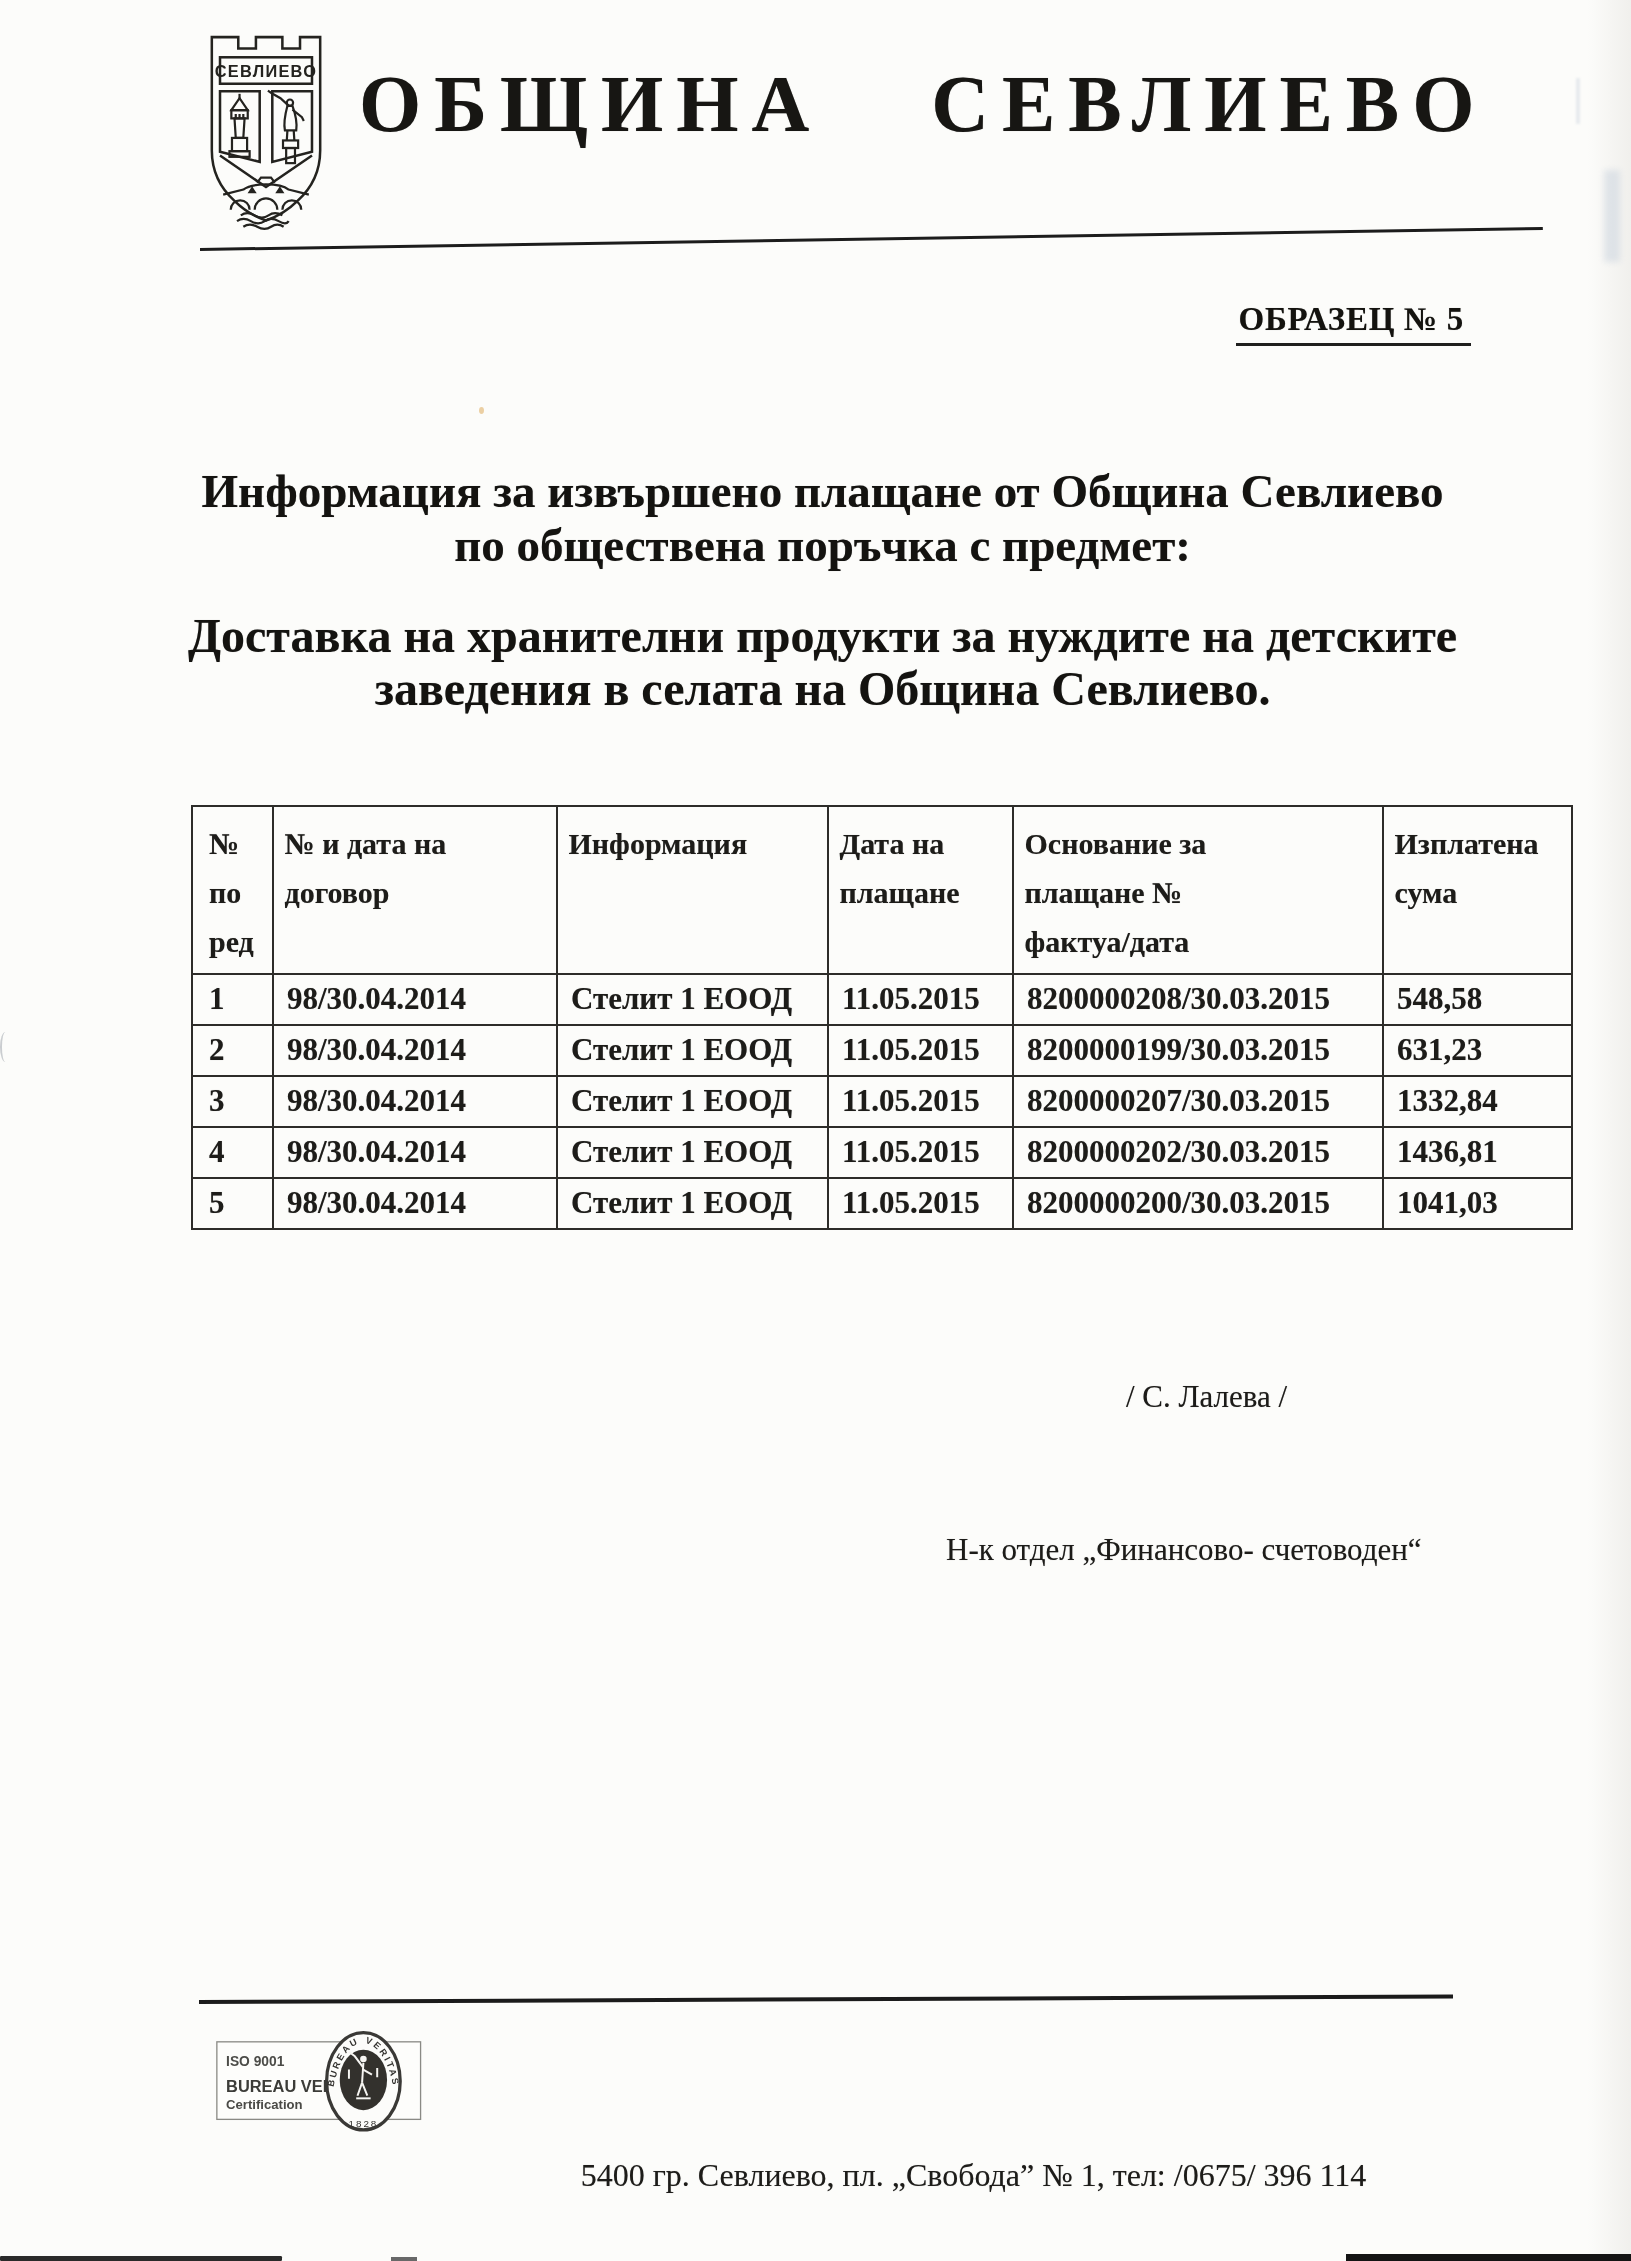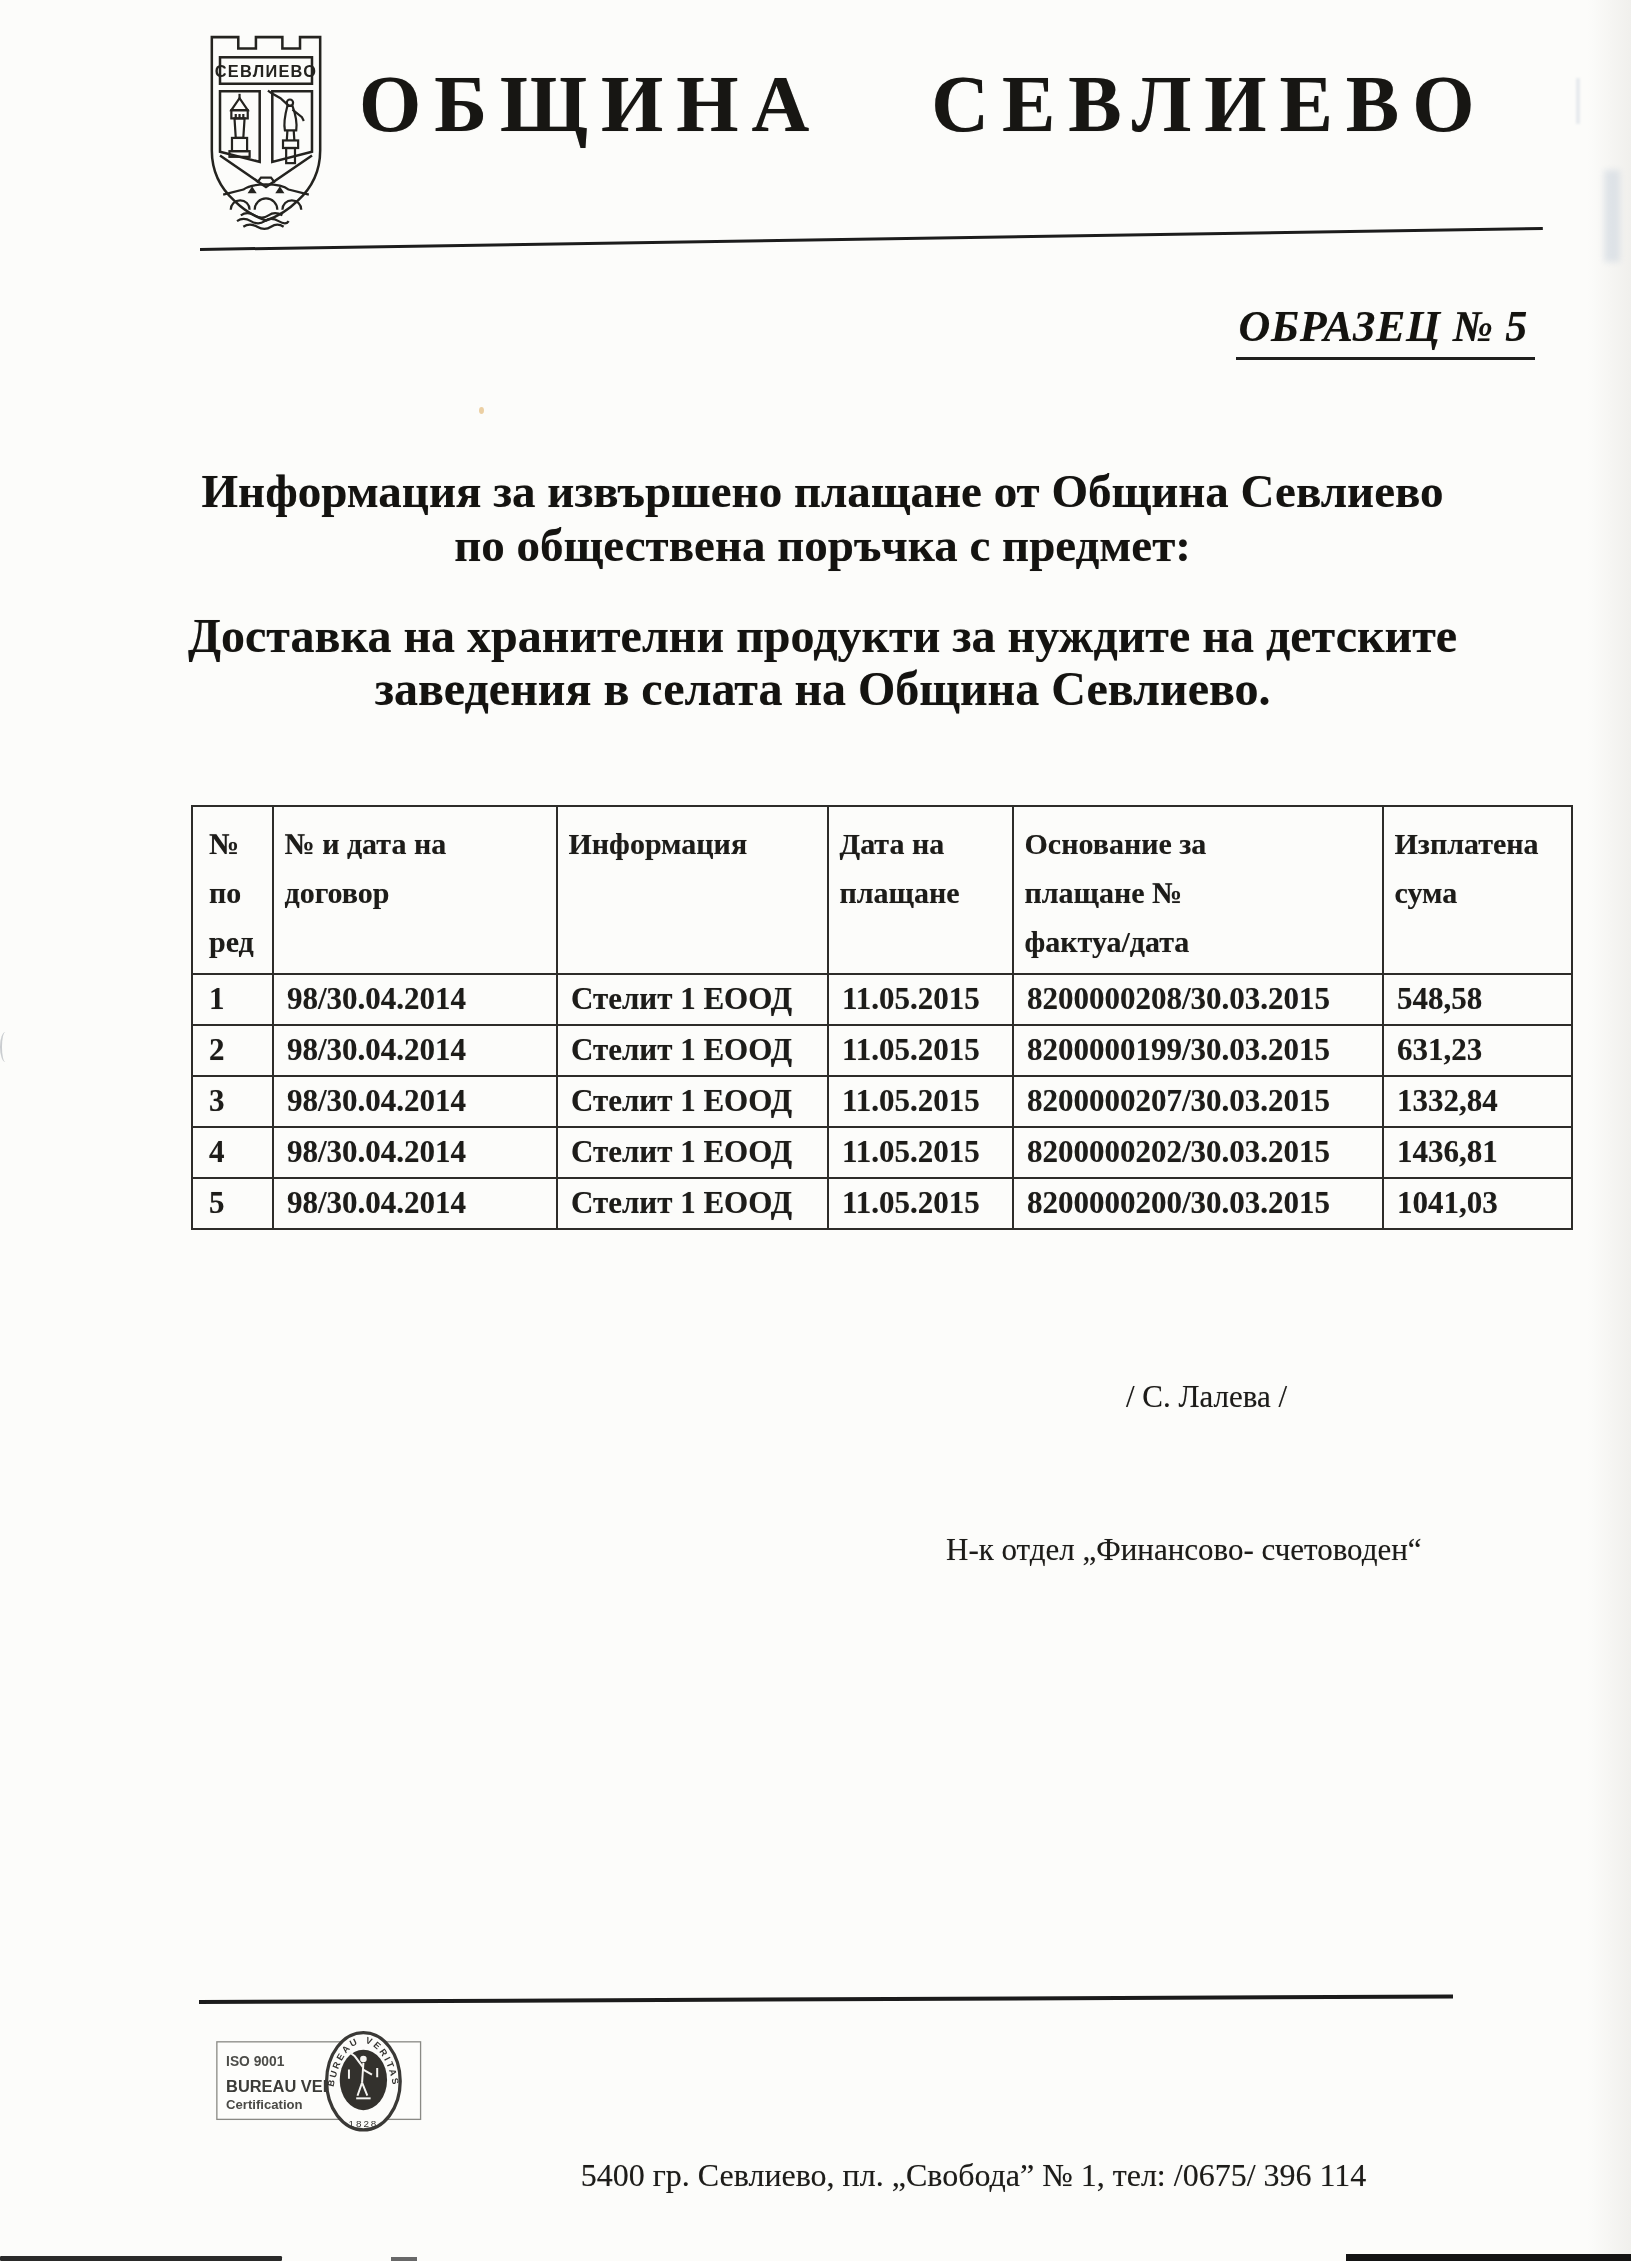--- a/index.html
+++ b/index.html
@@ -28,7 +28,7 @@
 
   .form-label{
     position:absolute; left:1236px; top:301px;
-    font-size:44px; font-weight:bold; font-style:italic; letter-spacing:0.7px;
+    font-size:33px; font-weight:bold; letter-spacing:0.7px;
     color:#14130f; padding:0 6.6px 5.3px 2.6px; border-bottom:3.3px solid #1f1f1e;
     white-space:nowrap;
   }

